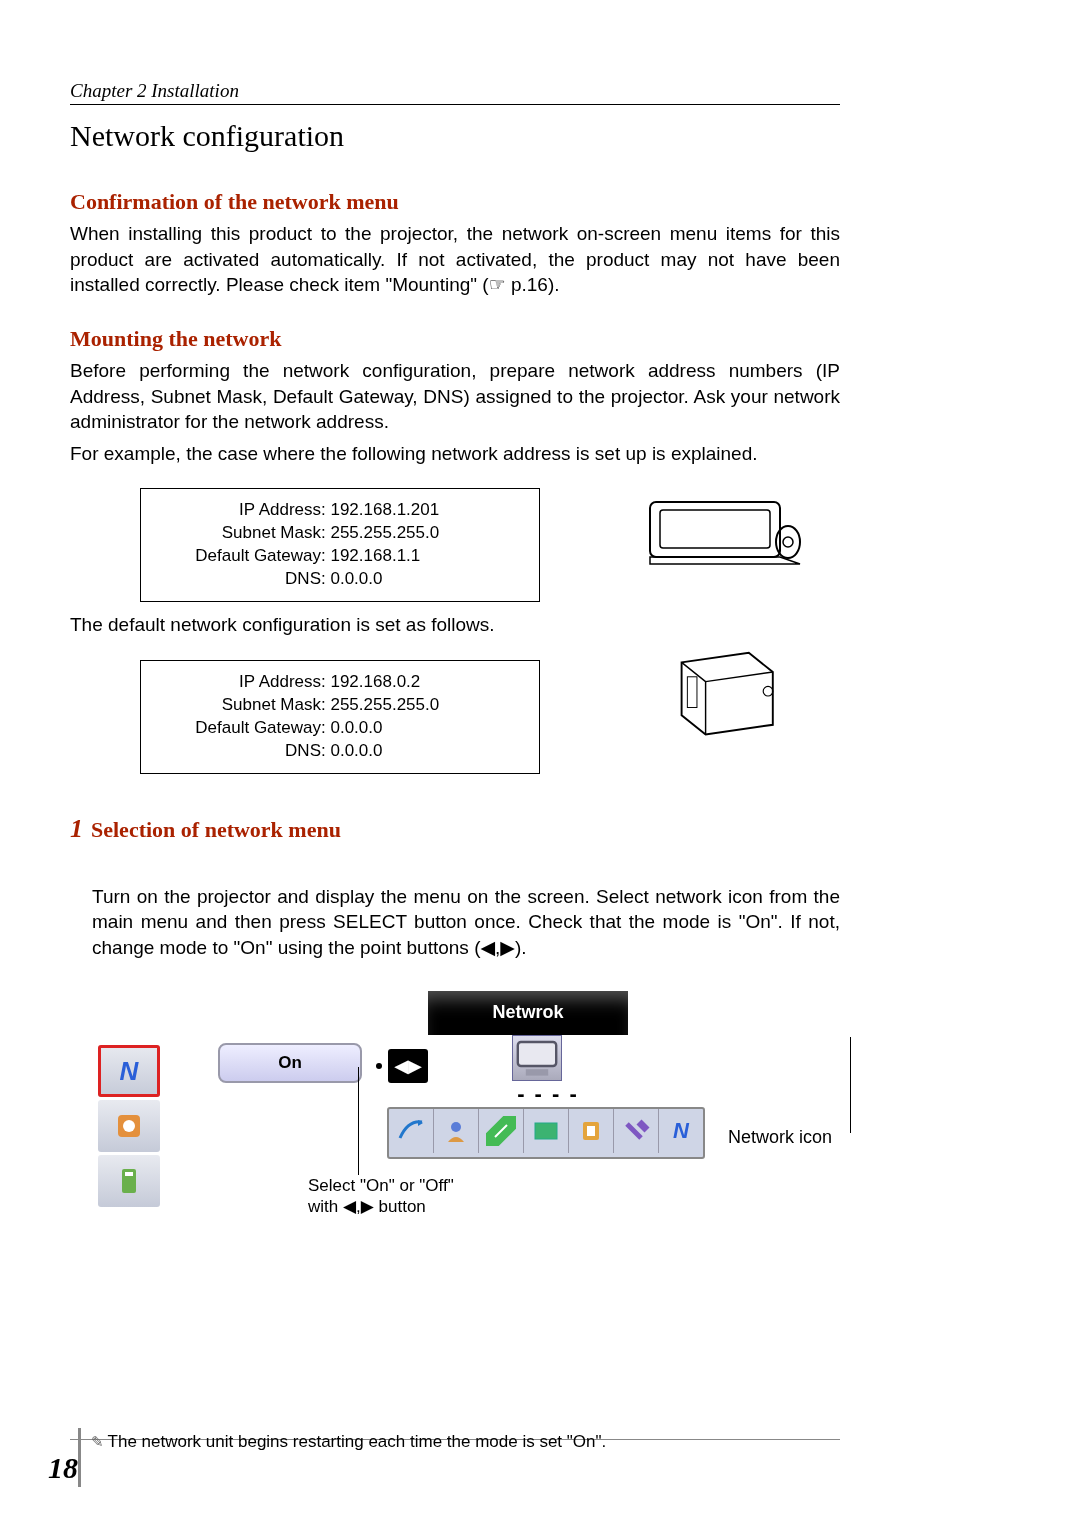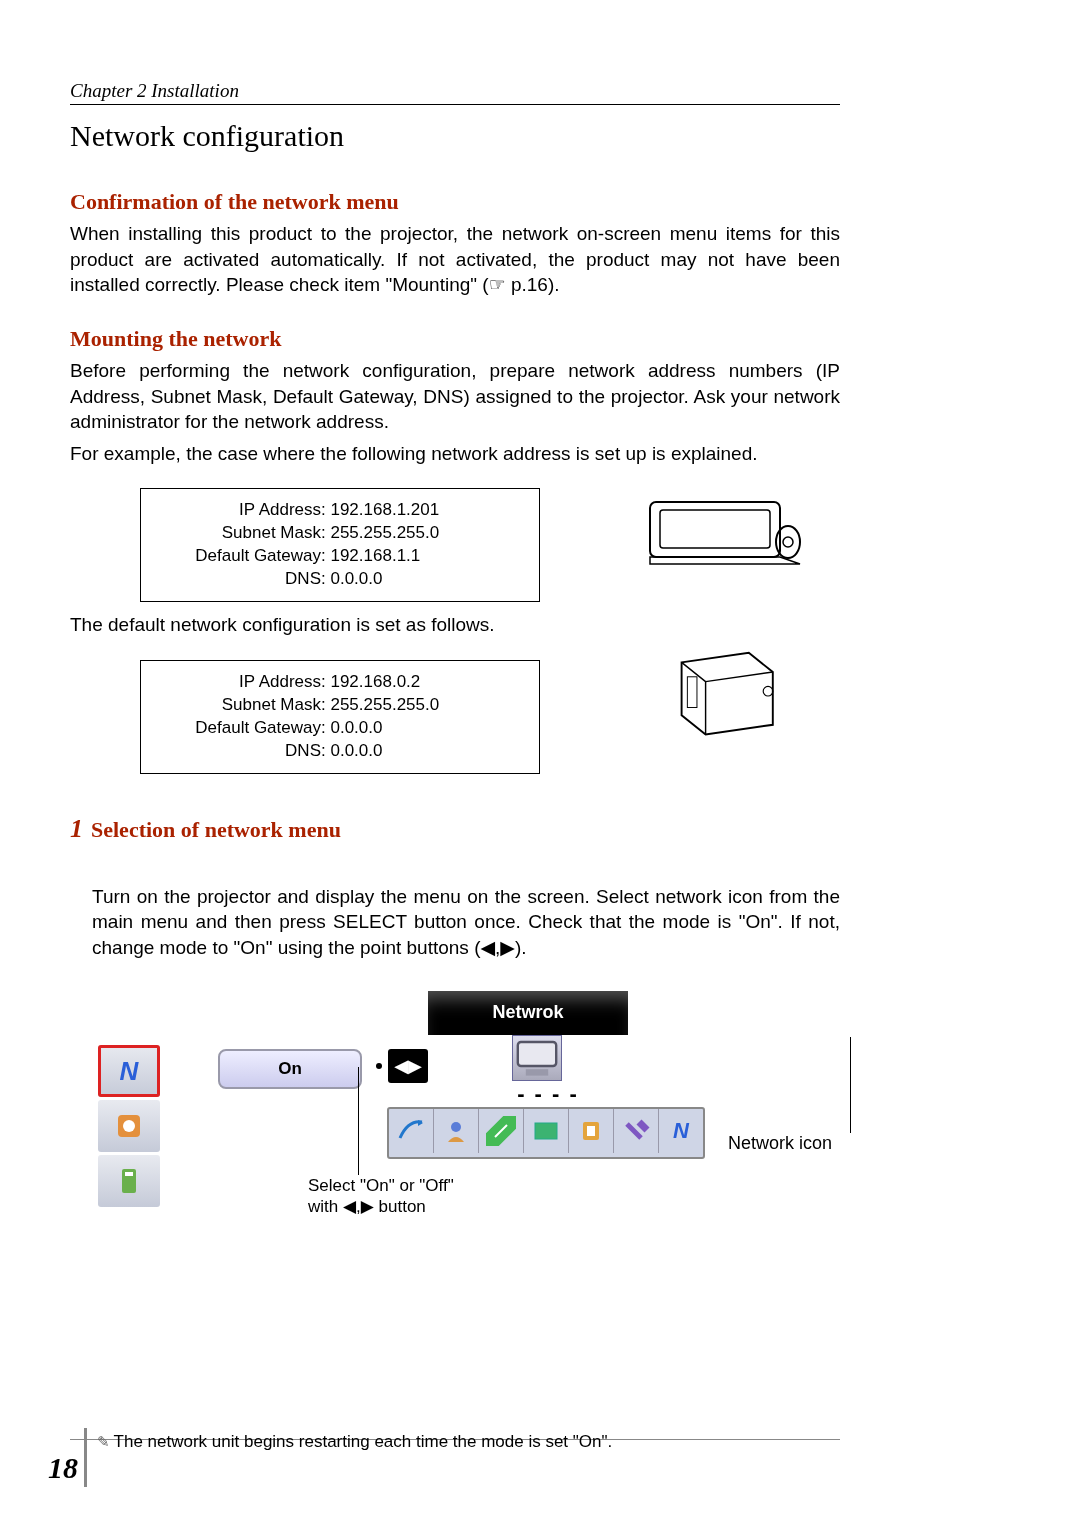--- a/index.html
+++ b/index.html
@@ -160,7 +160,7 @@
   .side-cell.red { box-shadow: inset 0 0 0 3px #d22; }
   .osd-on-box {
     position: absolute;
-    top: 58px; left: 120px;
+    top: 52px; left: 120px;
     width: 140px; height: 36px;
     background: linear-gradient(#eef,#cce);
     border: 2px solid #99a;

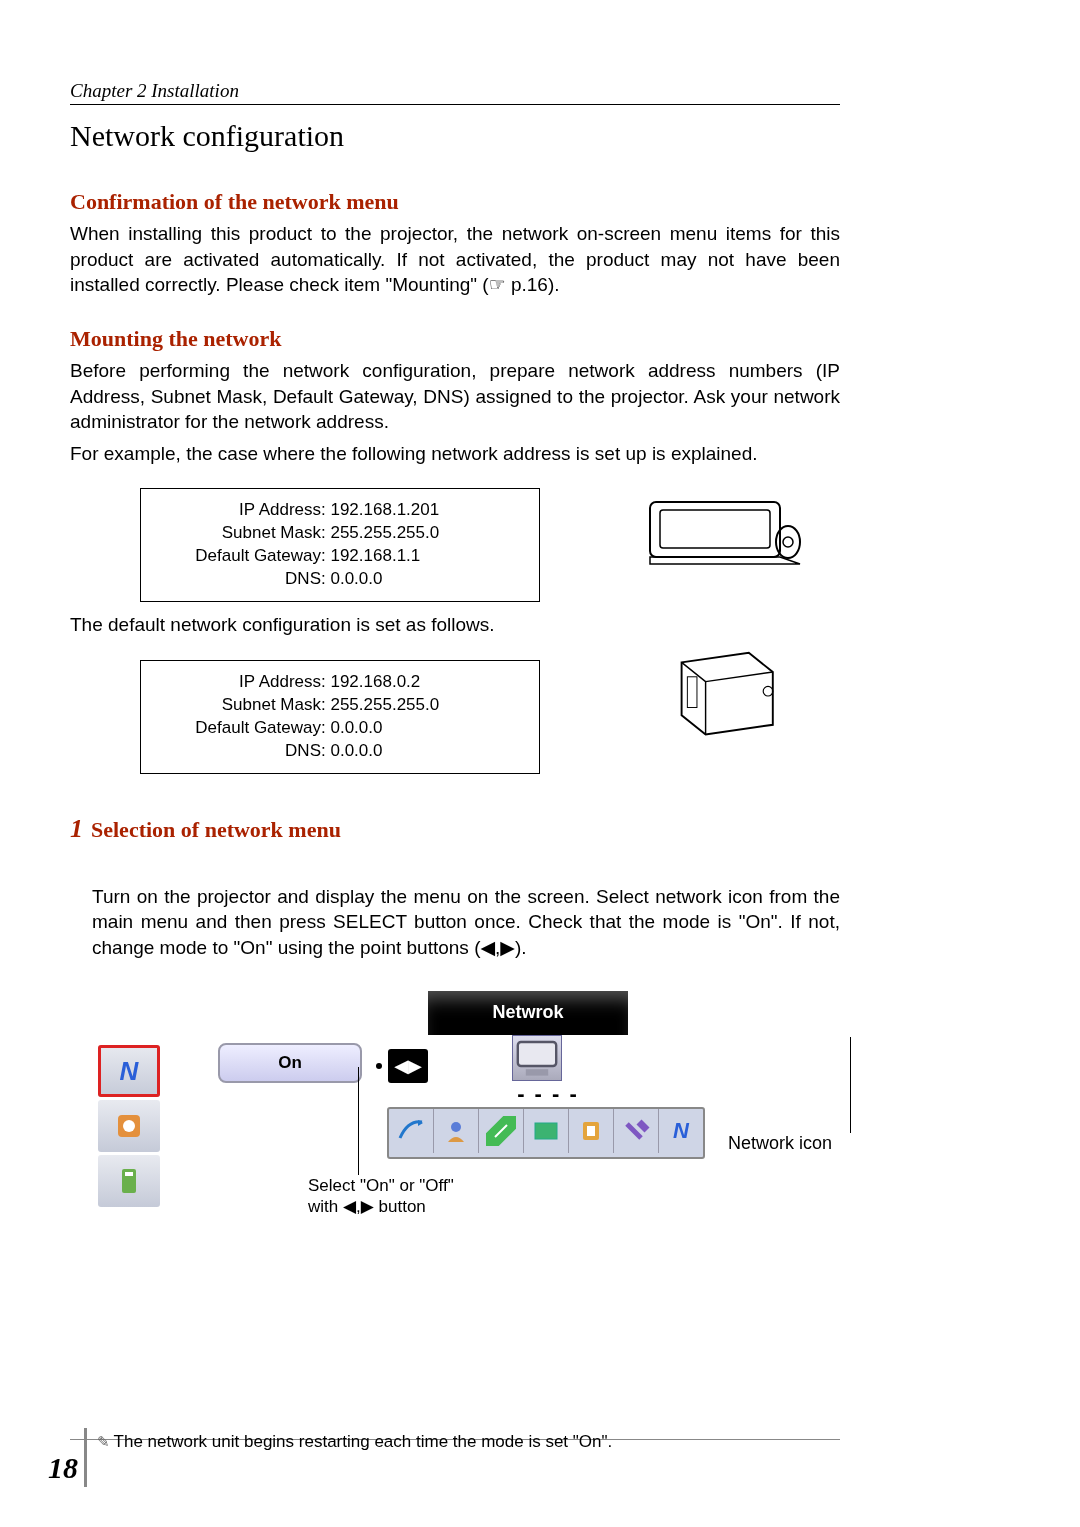--- a/index.html
+++ b/index.html
@@ -191,7 +191,7 @@
   }
   .net-icon-label {
     position: absolute;
-    top: 142px; left: 630px;
+    top: 136px; left: 630px;
     font-size: 18px;
   }
   .net-icon-line {

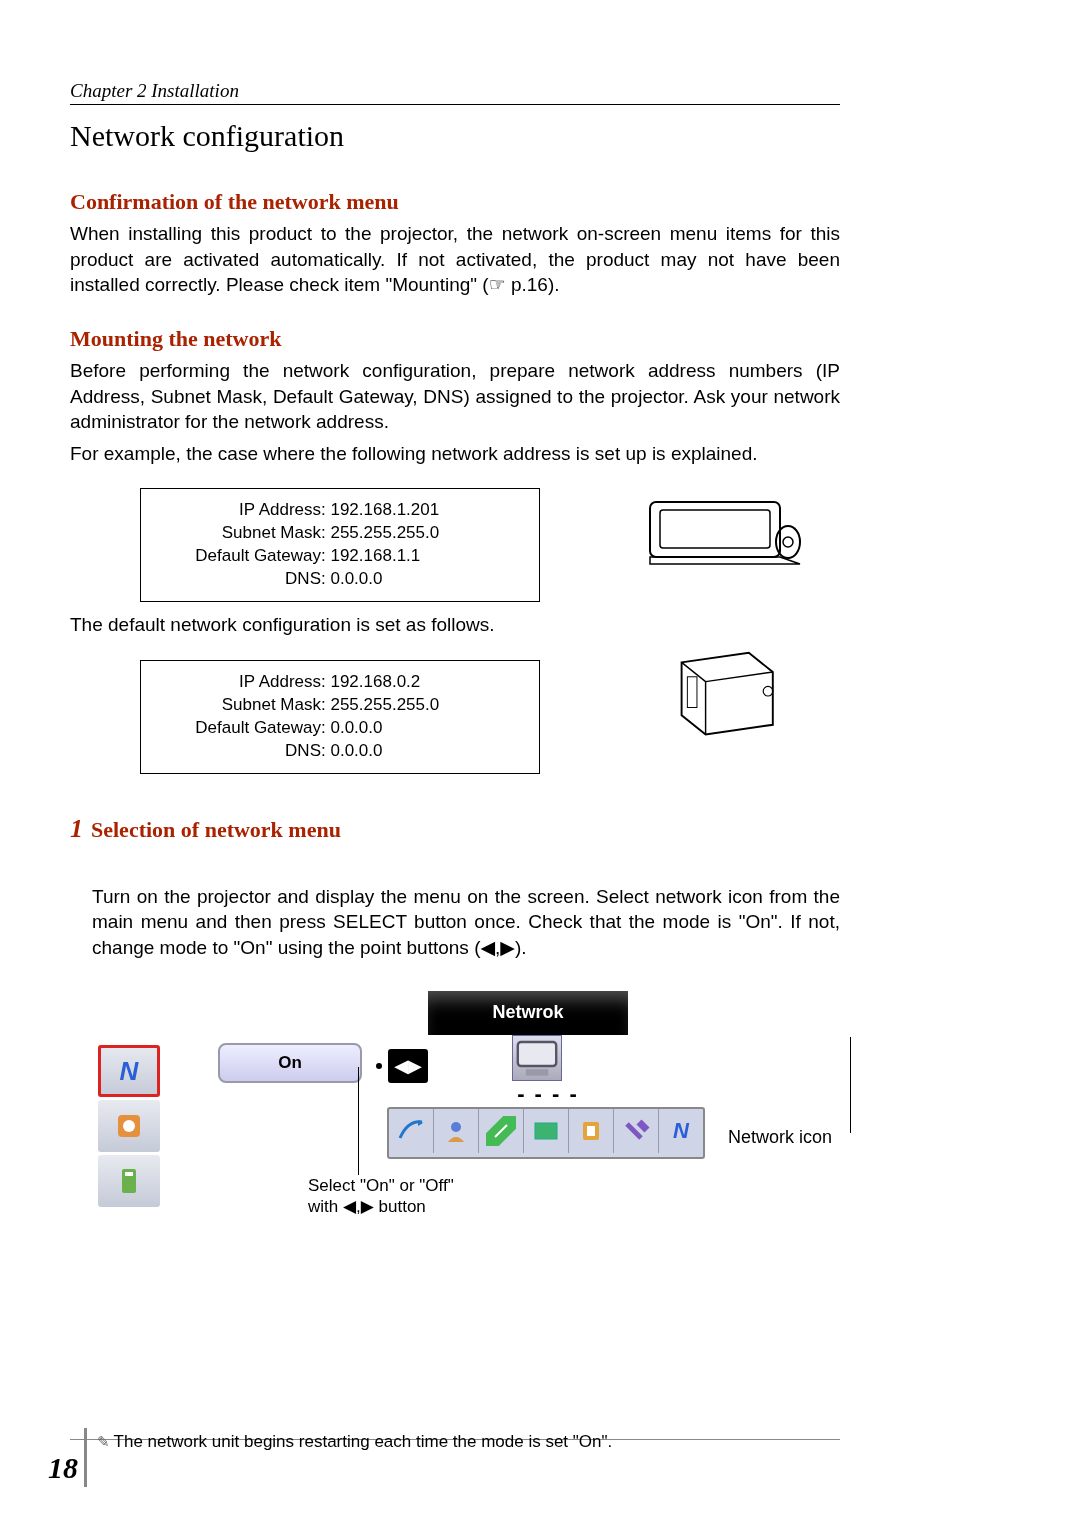--- a/index.html
+++ b/index.html
@@ -218,7 +218,6 @@
     font-size: 30px;
     margin-right: 10px;
     border-right: 3px solid #888;
-    padding-right: 6px;
     line-height: 1.3;
     padding-top: 20px;
   }

